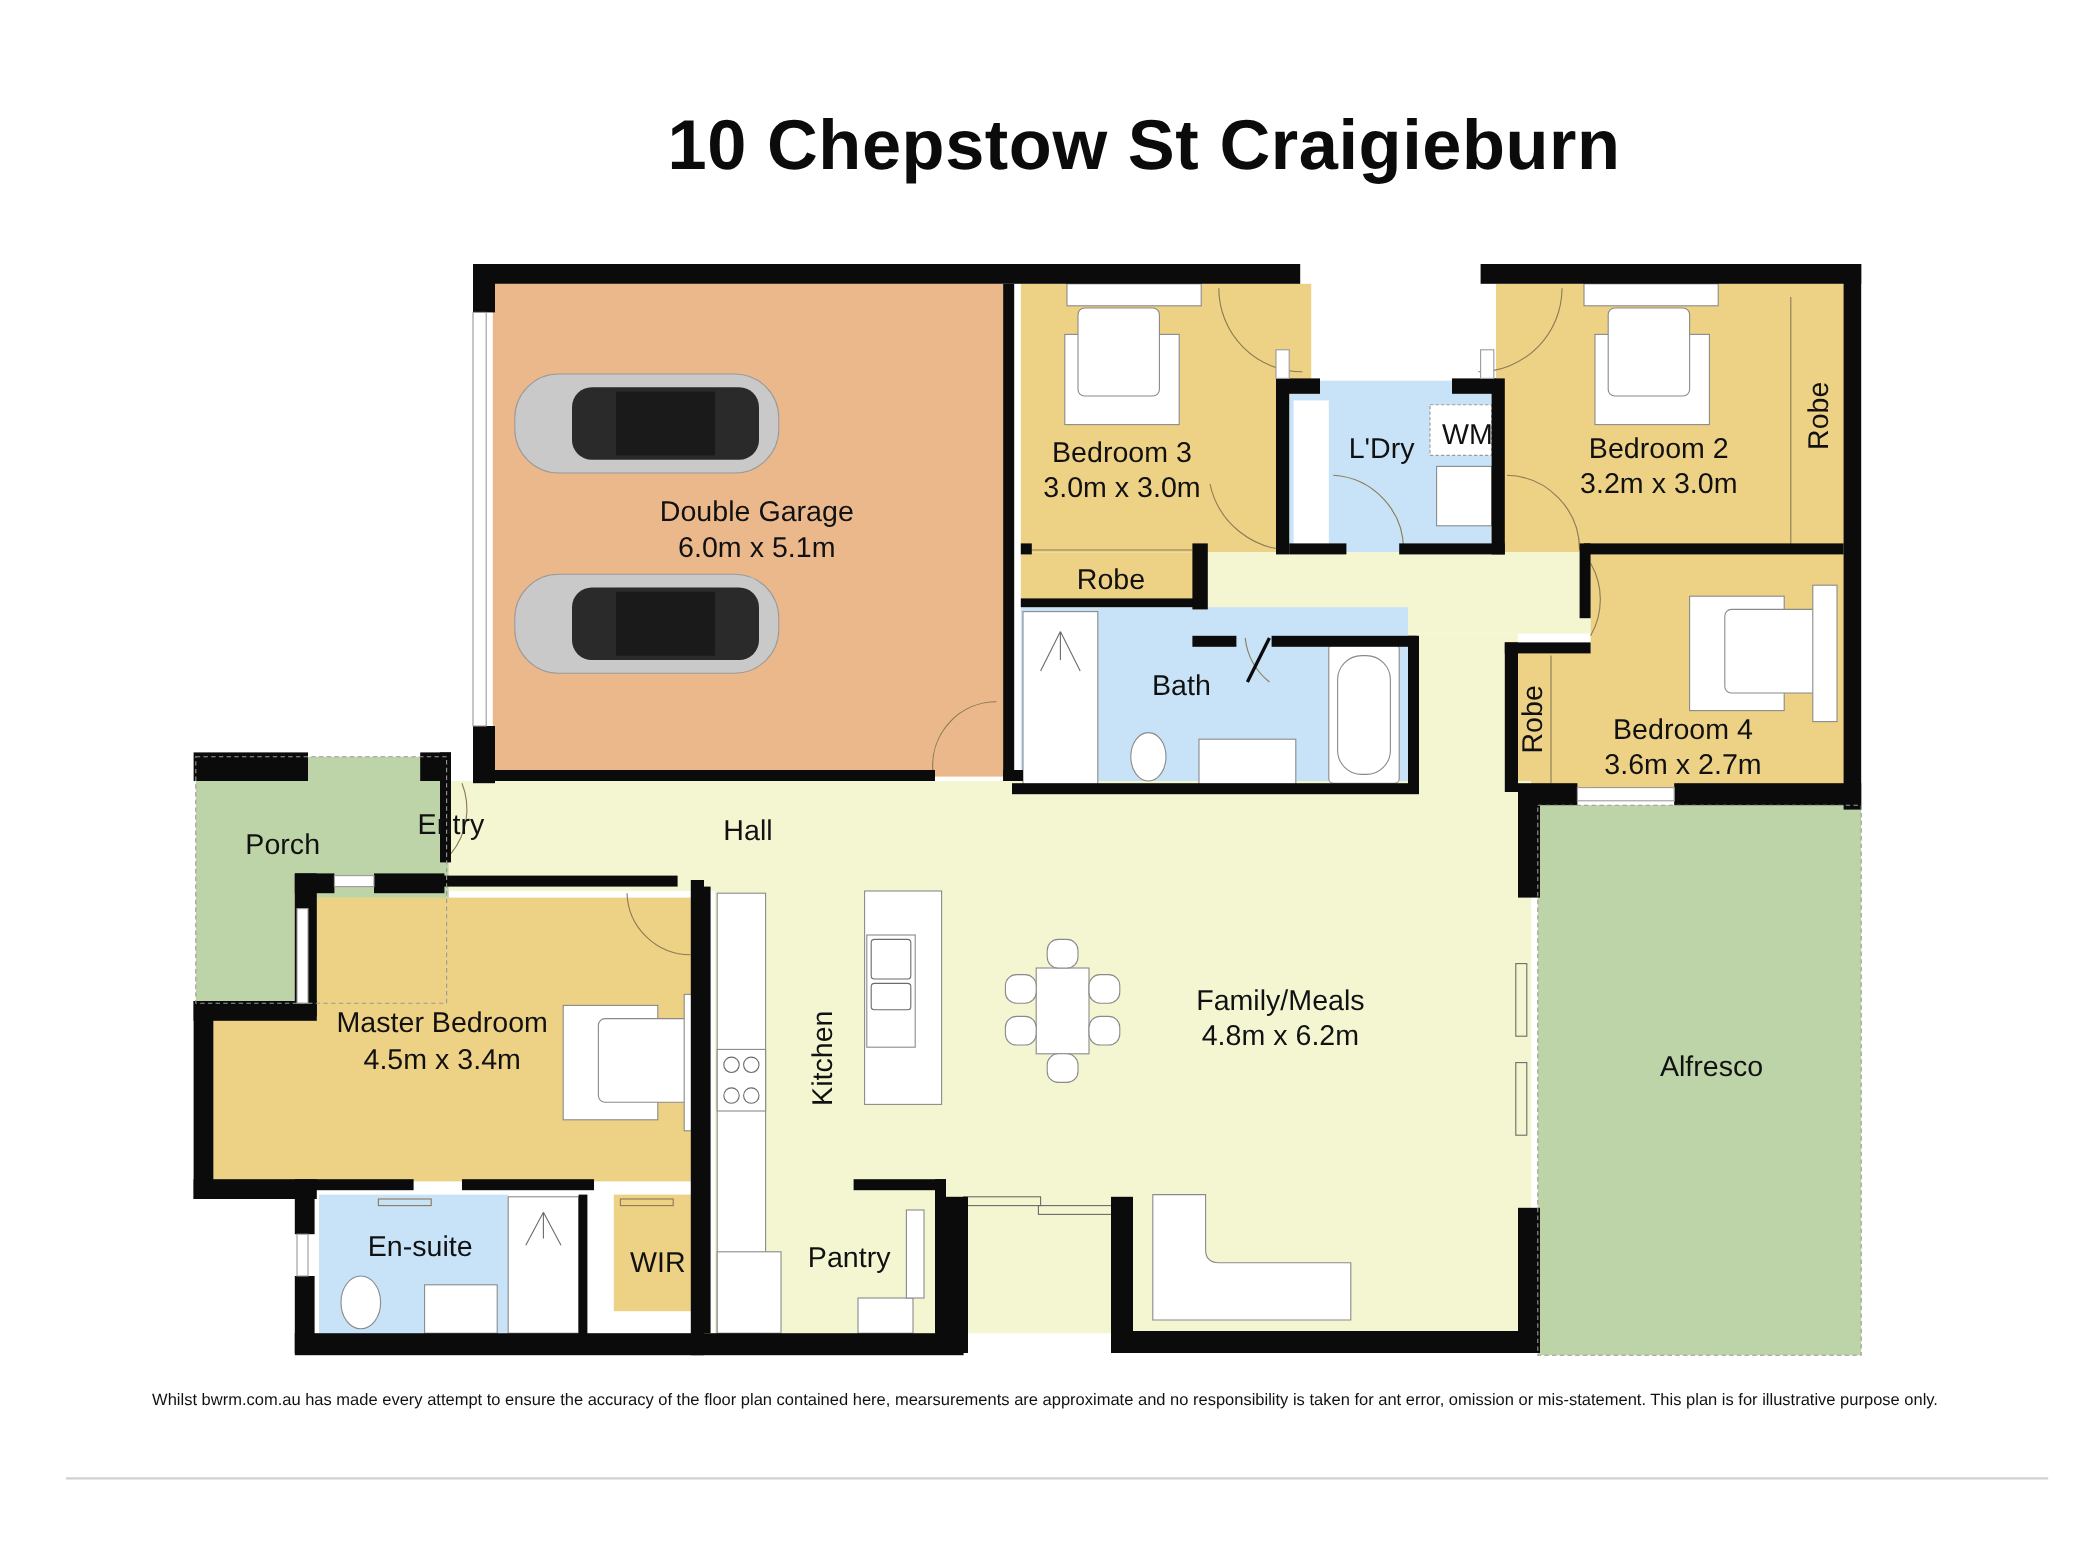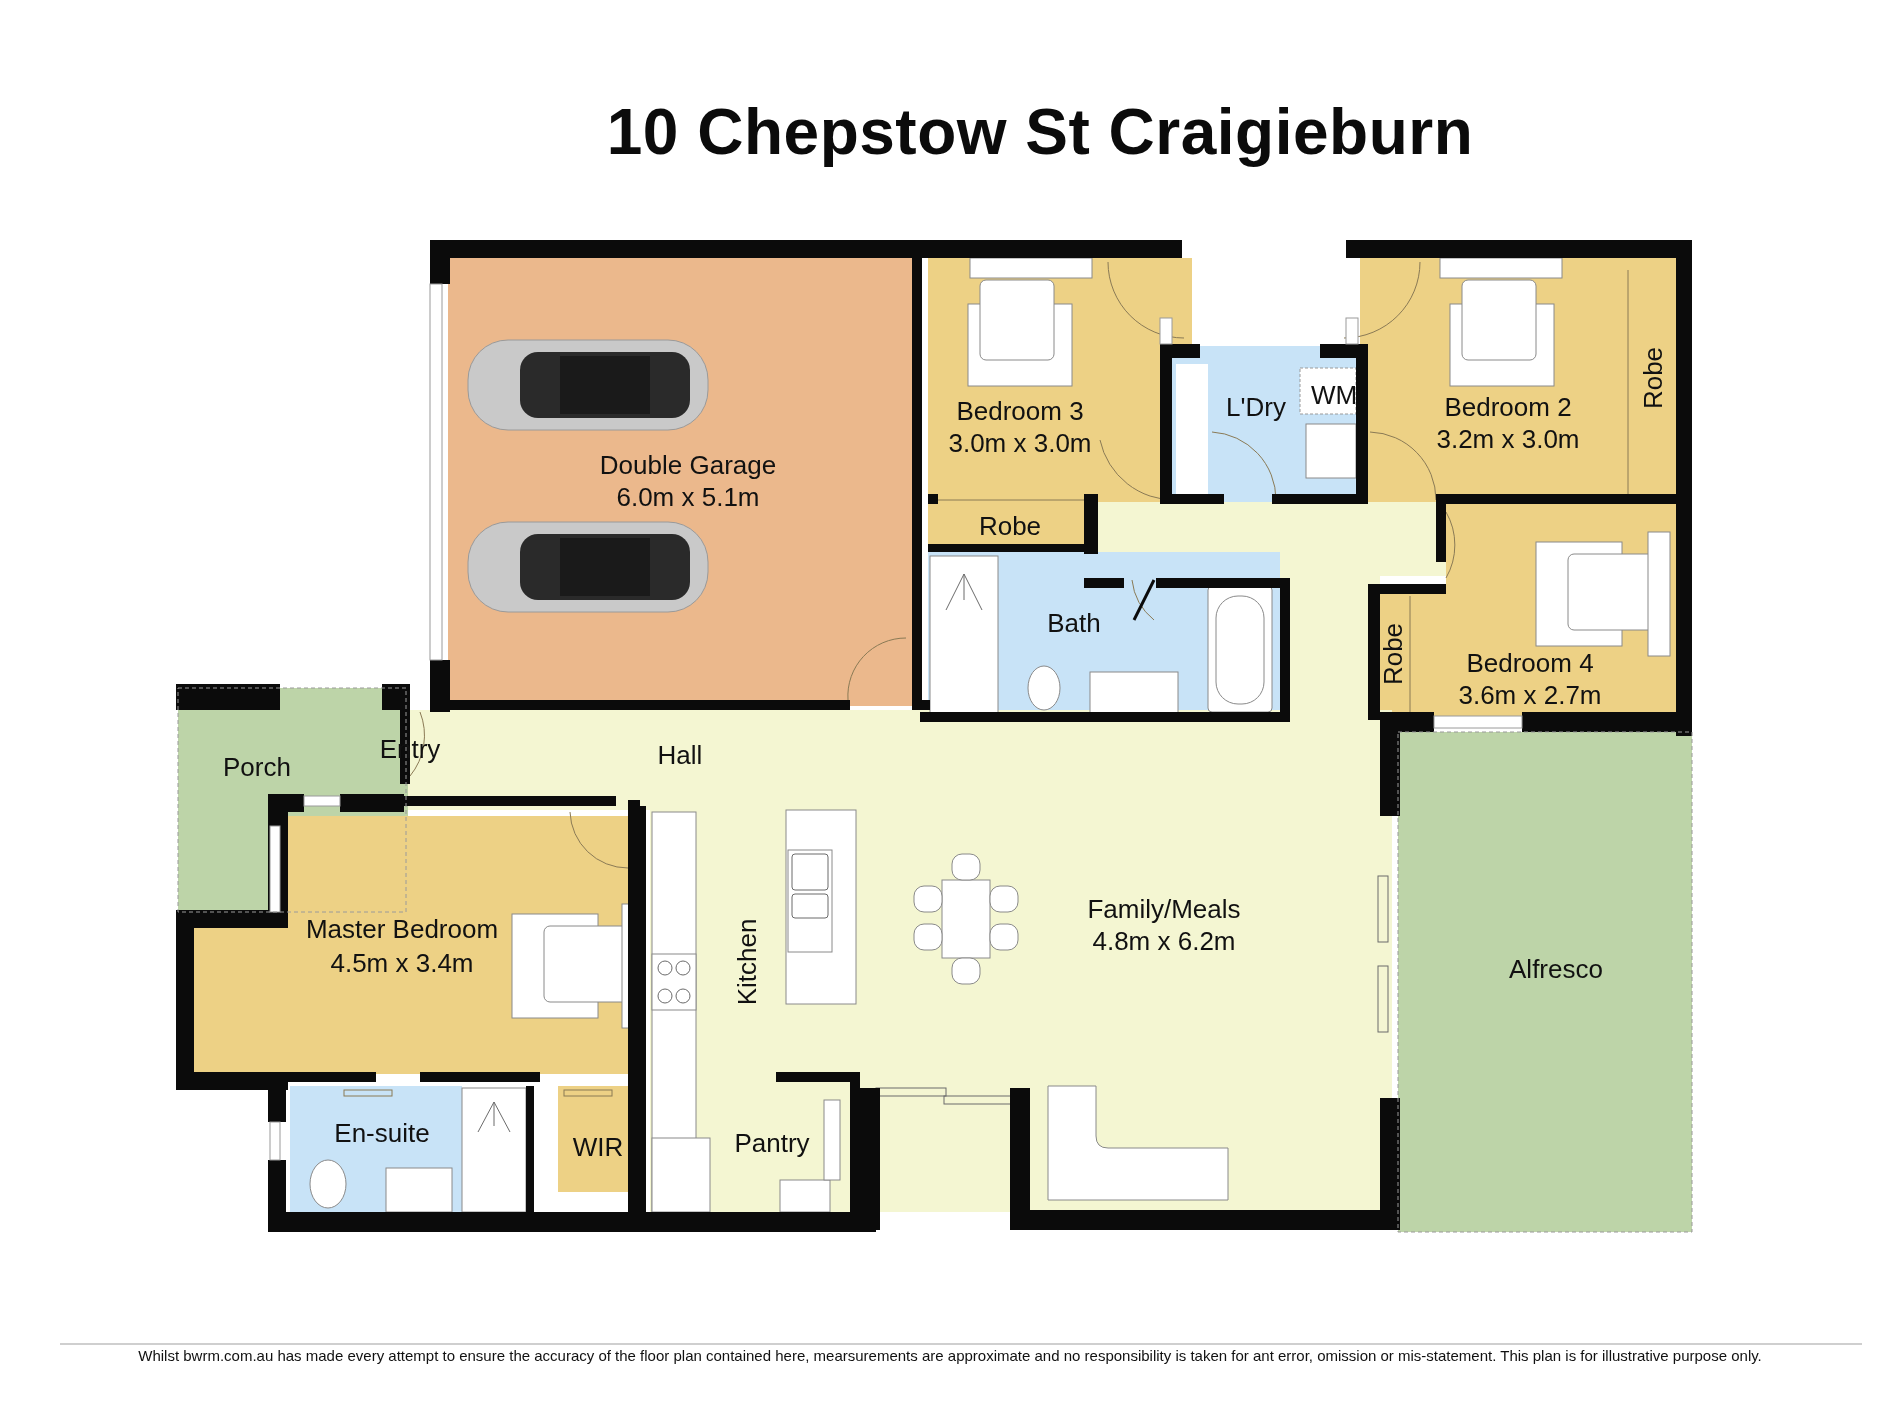--- a/index.html
+++ b/index.html
@@ -9,7 +9,7 @@
            font-weight:bold; font-size:64px; color:#0b0b0b; letter-spacing:0.5px; }
   svg.plan { position:absolute; left:0; top:0; }
   .lbl { font-family:"Liberation Sans", sans-serif; font-size:26px; fill:#111; }
-  .disclaimer { position:absolute; left:0; width:1900px; top:1347px; text-align:center;
+  .disclaimer { position:absolute; left:0; width:1900px; top:1264px; text-align:center;
                 font-size:15px; color:#111; font-family:"Liberation Sans", sans-serif; }
   .rule { position:absolute; left:60px; width:1802px; top:1343px; height:2px; background:#cfcfcf; }
   .fx { fill:#ffffff; stroke:#8a8a8a; stroke-width:1; }

